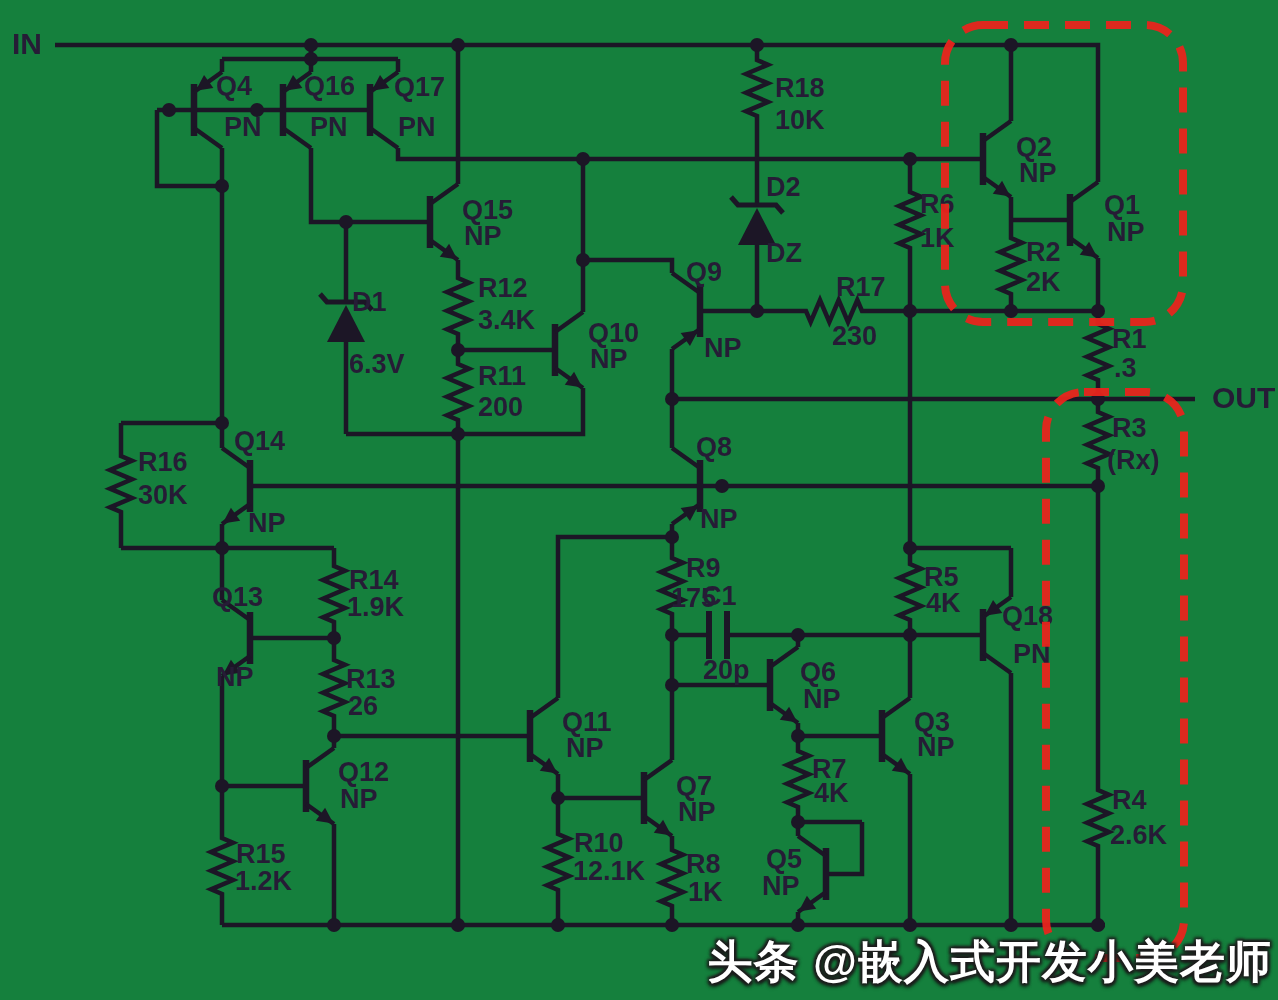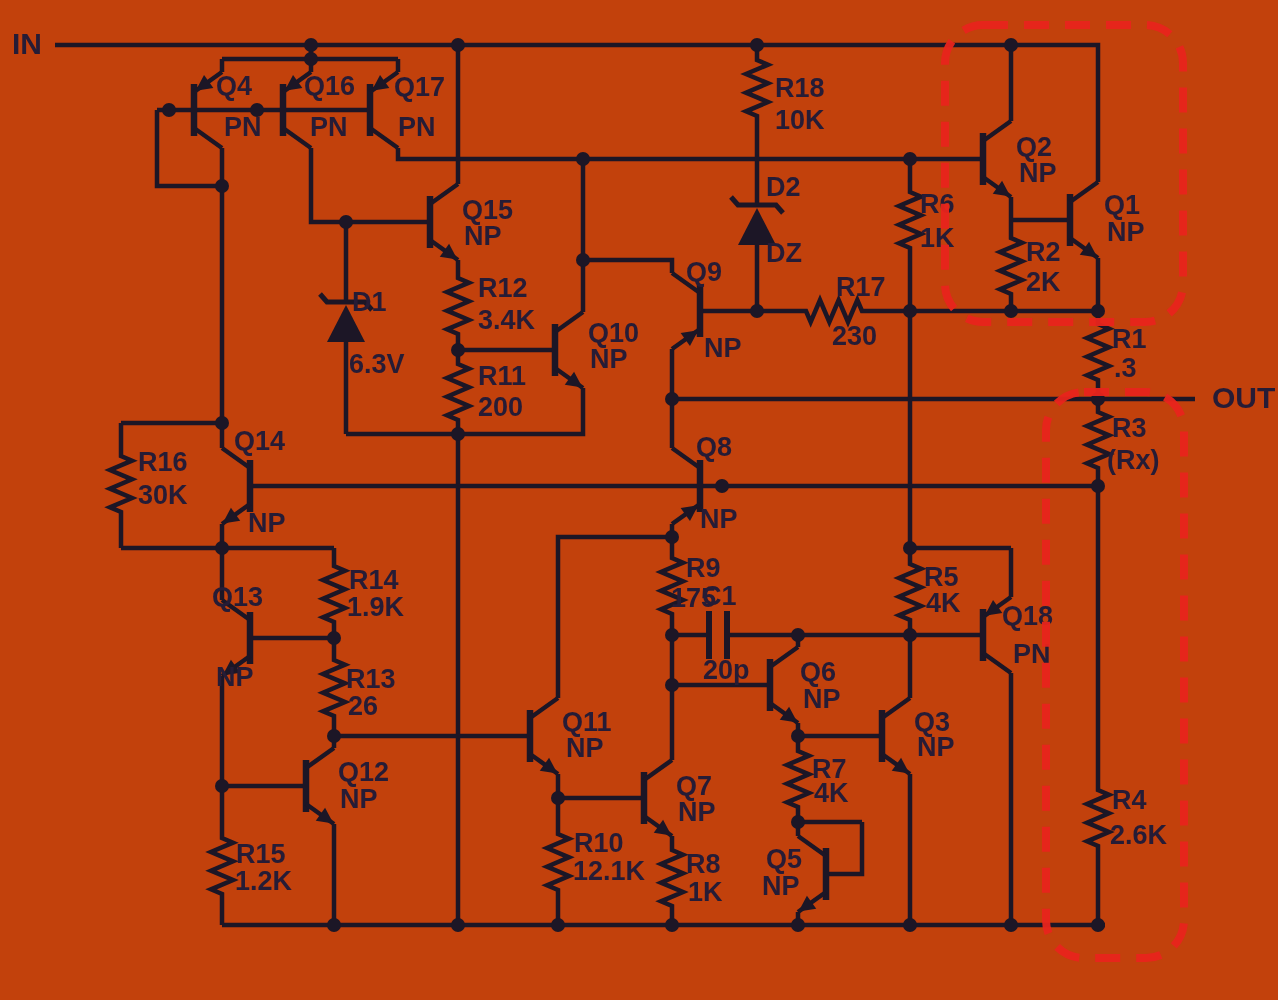--- a/index.html
+++ b/index.html
@@ -5,7 +5,7 @@
   html,body{margin:0;padding:0;}
   body{width:1278px;height:1000px;overflow:hidden;background:#f7f6fa;
        font-family:"Liberation Sans","DejaVu Sans",sans-serif;}
-  #stage{position:relative;width:1278px;height:1000px;background:#c2410c;}
+  #stage{position:relative;width:1278px;height:1000px;background:#15803d;}
   #schem{position:absolute;left:0;top:0;}
   .watermark{position:absolute;right:6px;bottom:8px;
     font-size:45px;font-weight:bold;letter-spacing:1px;color:#ffffff;

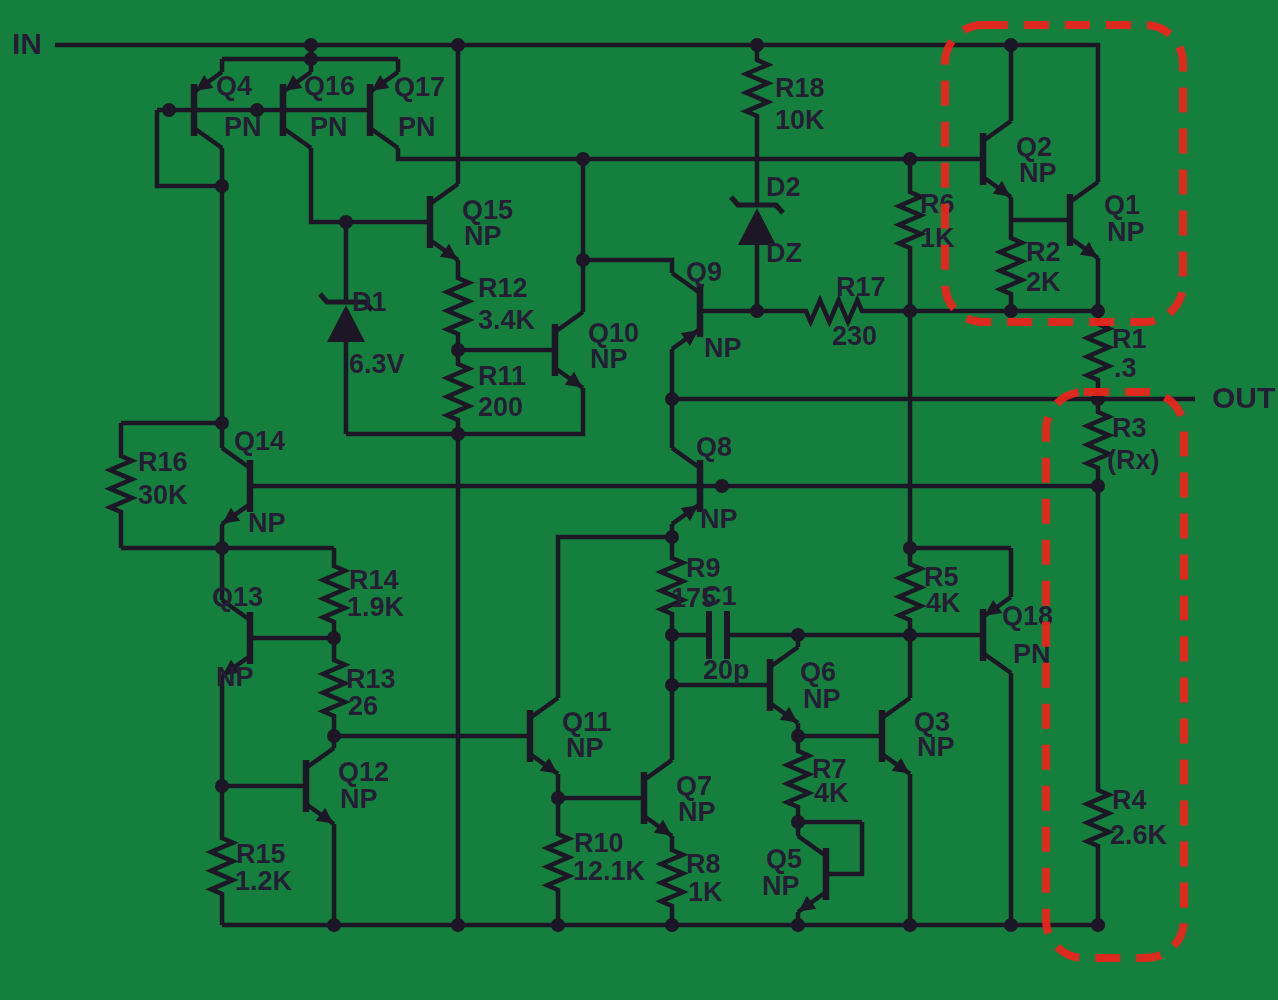--- a/index.html
+++ b/index.html
@@ -305,6 +305,7 @@
       <rect x="945" y="25" width="238" height="297" rx="38" fill="none" stroke="#e8241c" stroke-width="8" stroke-dasharray="25 16" opacity="0.95"></rect>
       <rect x="1046" y="392" width="138" height="566" rx="38" fill="none" stroke="#e8241c" stroke-width="8" stroke-dasharray="25 16" opacity="0.95"></rect>
     </svg>
+  <div class="watermark">头条 @嵌入式开发小美老师</div>
 </div>
 
 </body></html>

